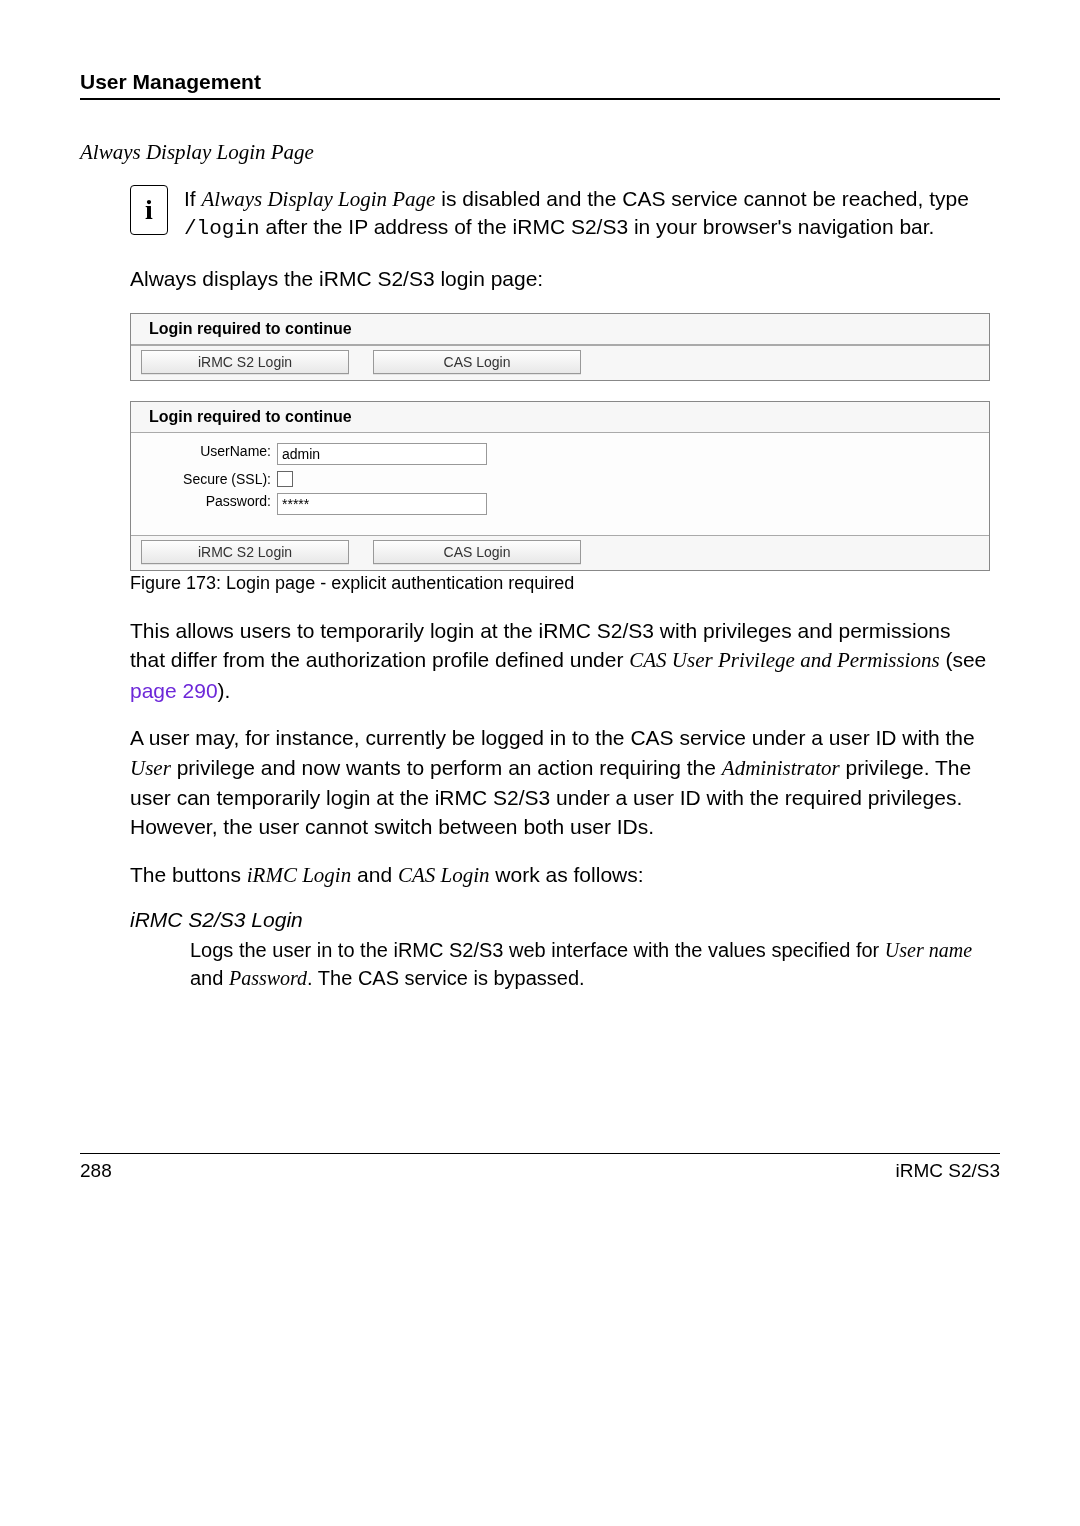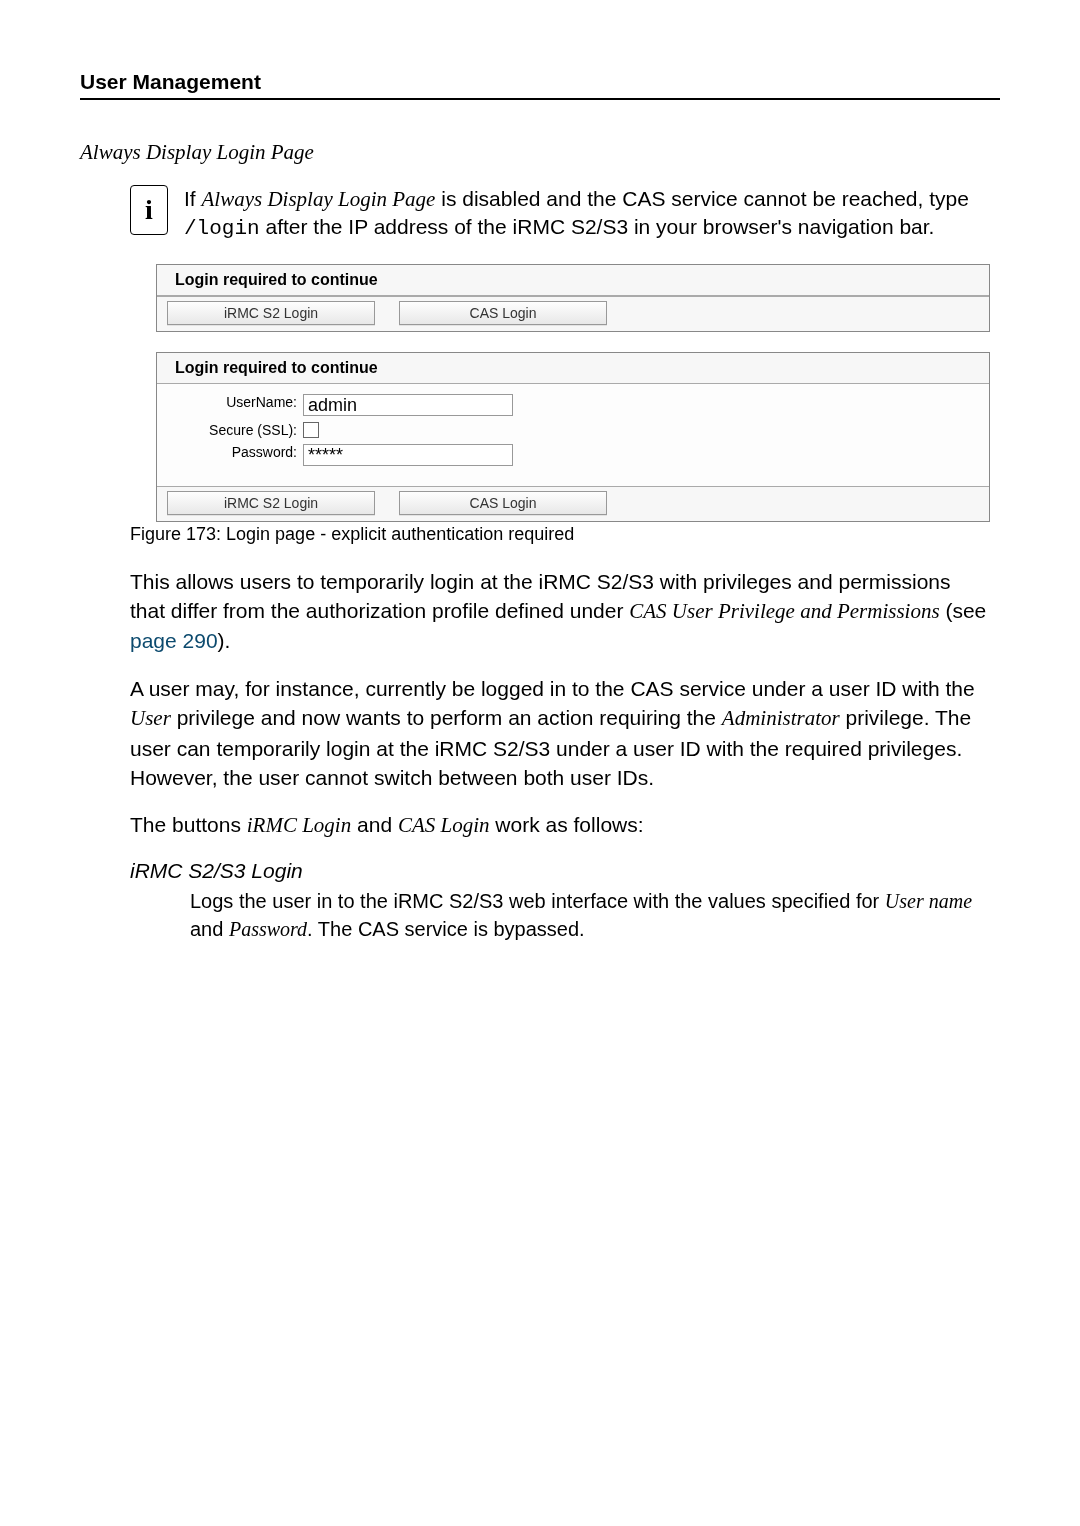--- a/index.html
+++ b/index.html
@@ -197,6 +197,7 @@
     </div>
   </div>
 
+  <div class="body-para">Always displays the iRMC S2/S3 login page:</div>
 
   <div class="figure-wrap">
     <div class="panel">

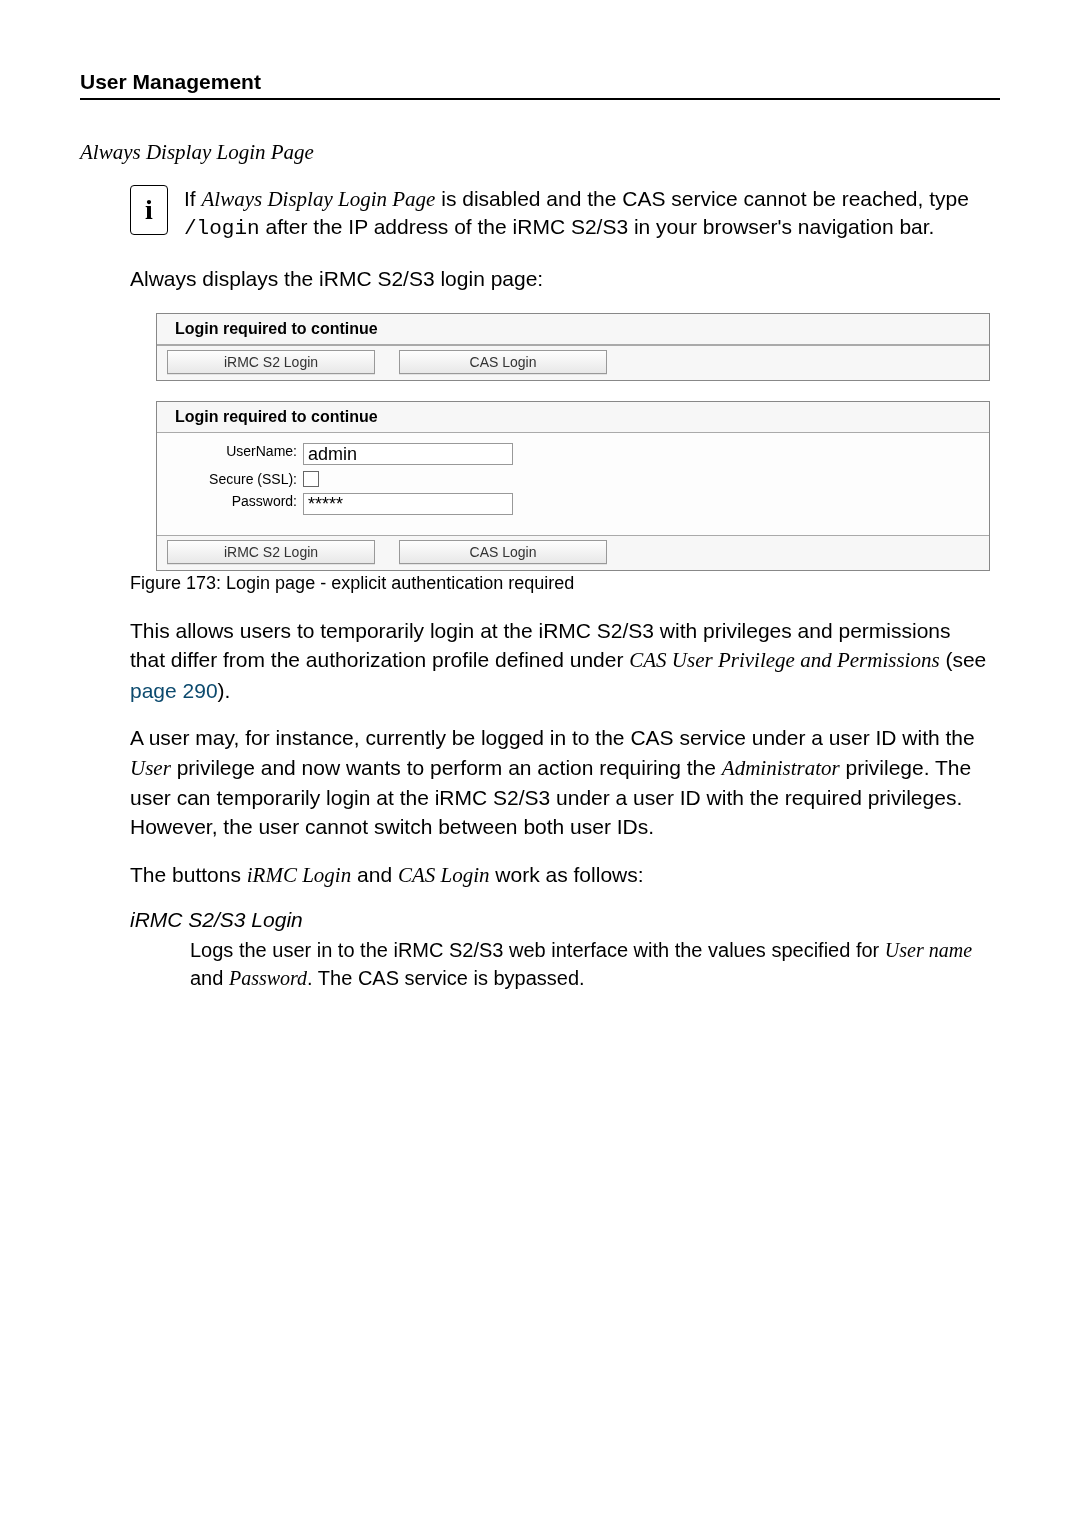--- a/index.html
+++ b/index.html
@@ -89,7 +89,6 @@
   .panel {
     border: 1px solid #888;
     background: #fdfdfd;
-    margin-left: 26px;
   }
   .panel-header {
     border-bottom: 1px solid #aaa;

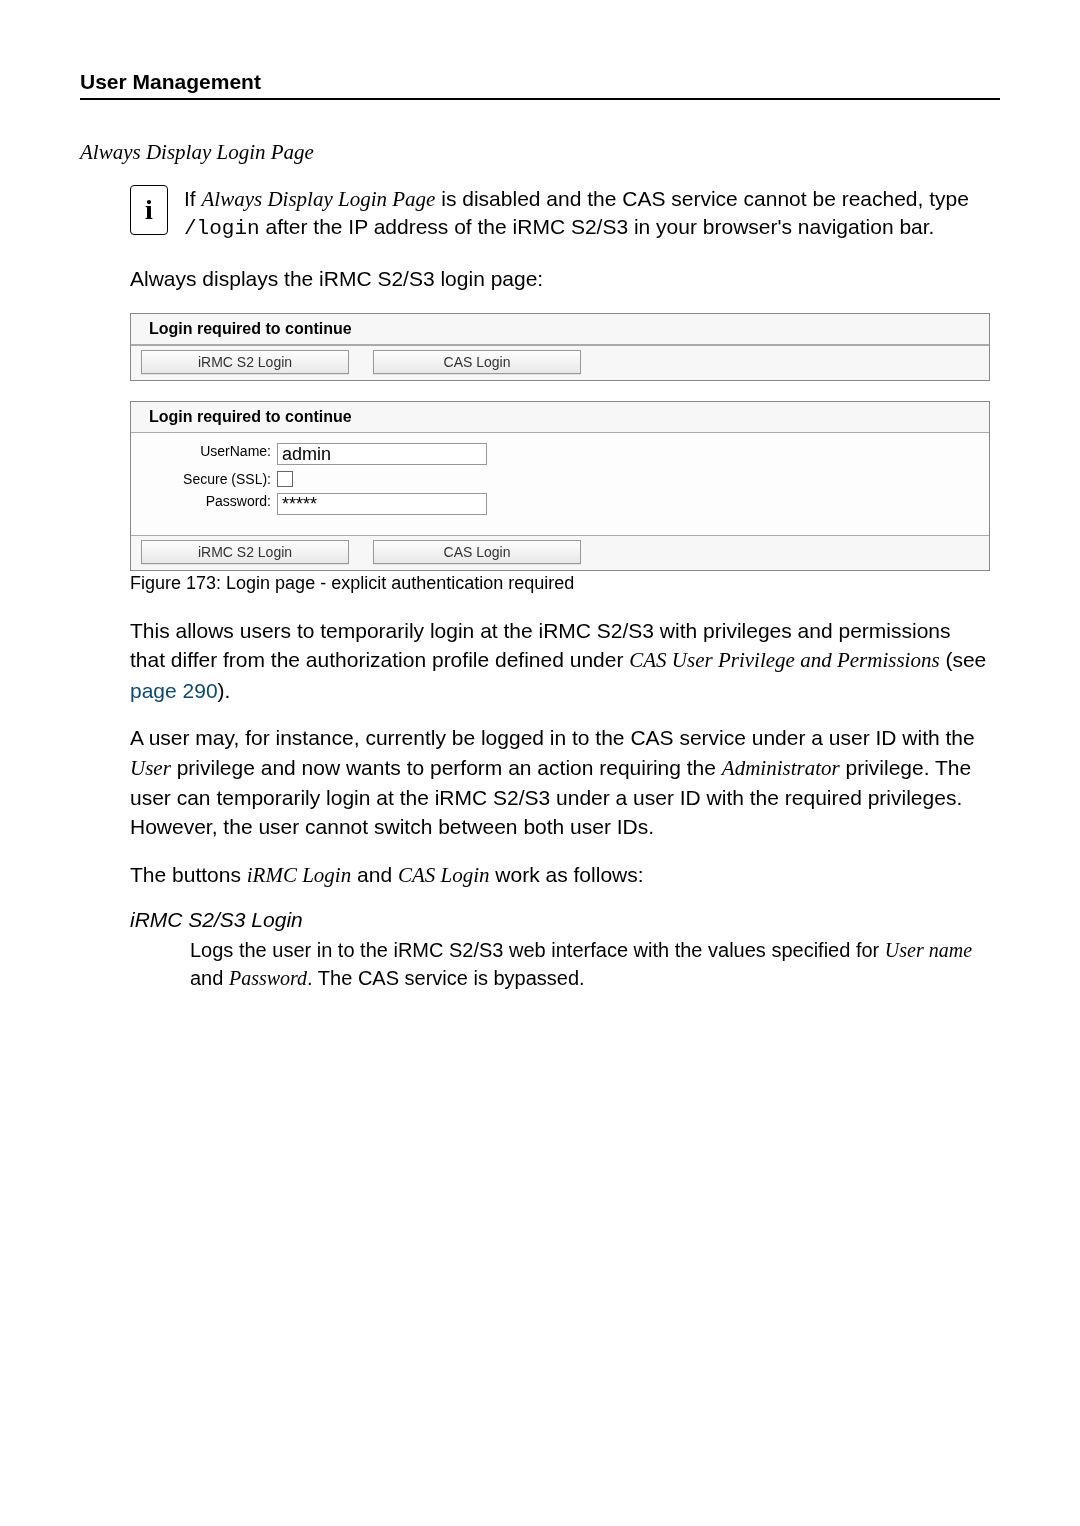--- a/index.html
+++ b/index.html
@@ -133,7 +133,7 @@
     border: 1px solid #999;
     background: #fff;
     padding: 1px 4px;
-    font-size: 18px;
+    font-size: 14px;
     width: 200px;
     height: 18px;
     line-height: 18px;

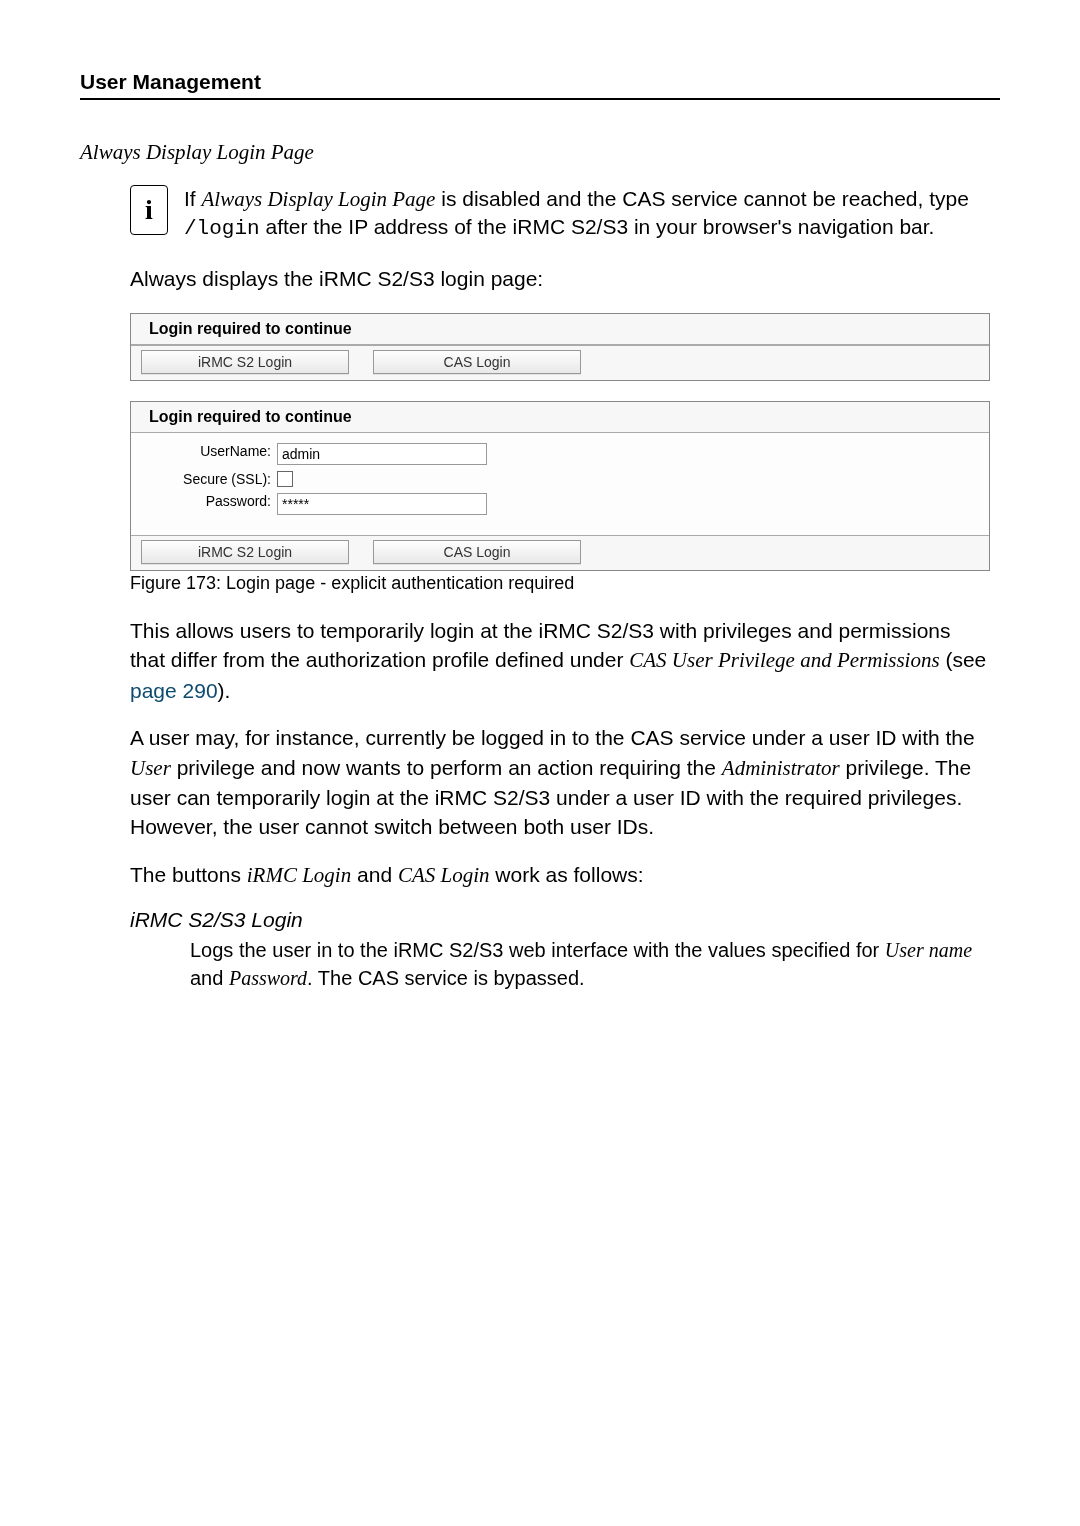--- a/index.html
+++ b/index.html
@@ -74,7 +74,7 @@
     font-family: Georgia, "Times New Roman", serif;
   }
   .body-para .link {
-    color: #0c4a6e;
+    color: #6d28d9;
   }
   .figure-wrap {
     margin-left: 50px;

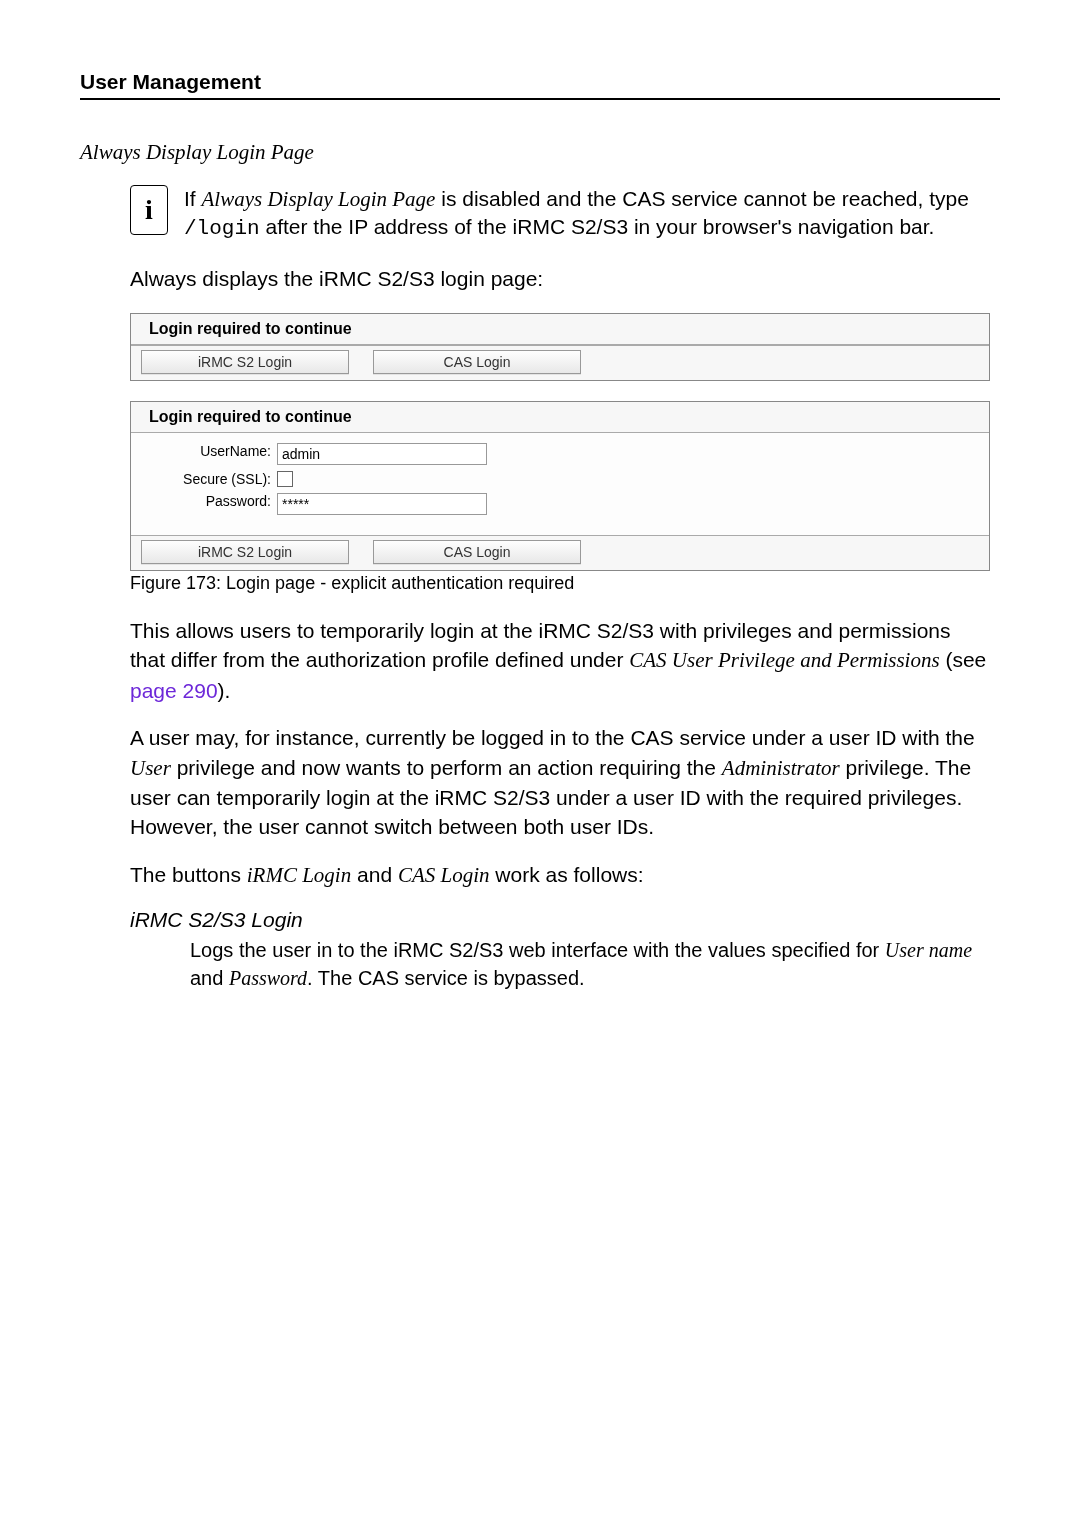--- a/index.html
+++ b/index.html
@@ -252,6 +252,12 @@
     </div>
   </div>
 
+  <div class="footer">
+    <div class="footer-line">
+      <span>288</span>
+      <span>iRMC S2/S3</span>
+    </div>
+  </div>
 
 </div>
 

